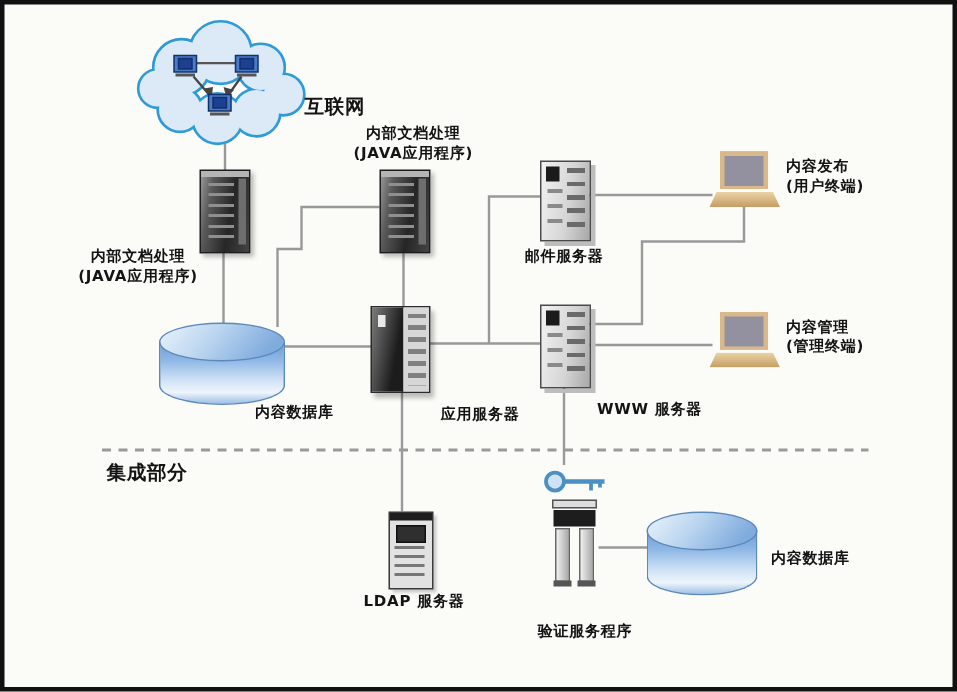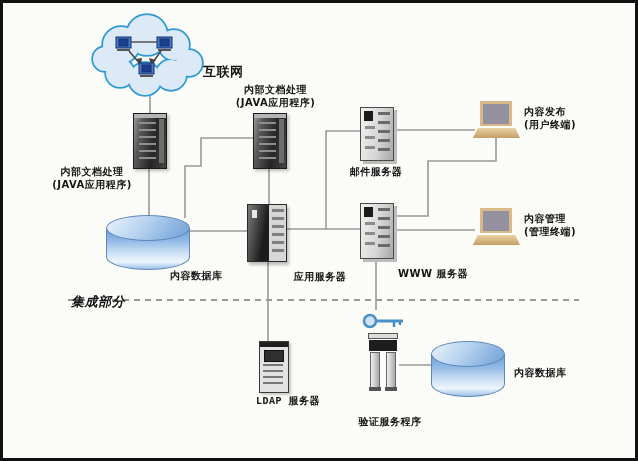--- a/index.html
+++ b/index.html
@@ -202,7 +202,7 @@
   <span style="display:block">(管理终端)</span>
 </div>
 
-<div class="lbl big" style="left:68px;top:292px;font-style:italic;">集成部分</div>
+<div class="lbl big" style="left:68px;top:306px;">集成部分</div>
 
 <div class="tower-ldap" style="left:256px;top:338px;">
   <div class="band"></div>

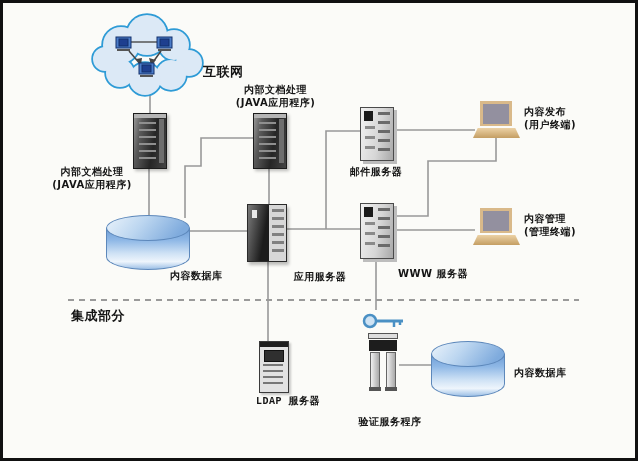--- a/index.html
+++ b/index.html
@@ -209,7 +209,7 @@
     <div class="scr"></div>
     <div class="grid"></div>
 </div>
-<div class="lbl center" style="left:250px;top:392px;width:70px;font-family:Liberation Mono, monospace;">LDAP 服务器</div>
+<div class="lbl center" style="left:238px;top:392px;width:70px;">LDAP 服务器</div>
 
 <svg class="abs" style="left:358px;top:305px;" width="48" height="26" viewBox="0 0 48 26">
   <circle cx="9" cy="13" r="6" fill="#cfe3f4" stroke="var(--key_blue)" stroke-width="2.5"></circle>

